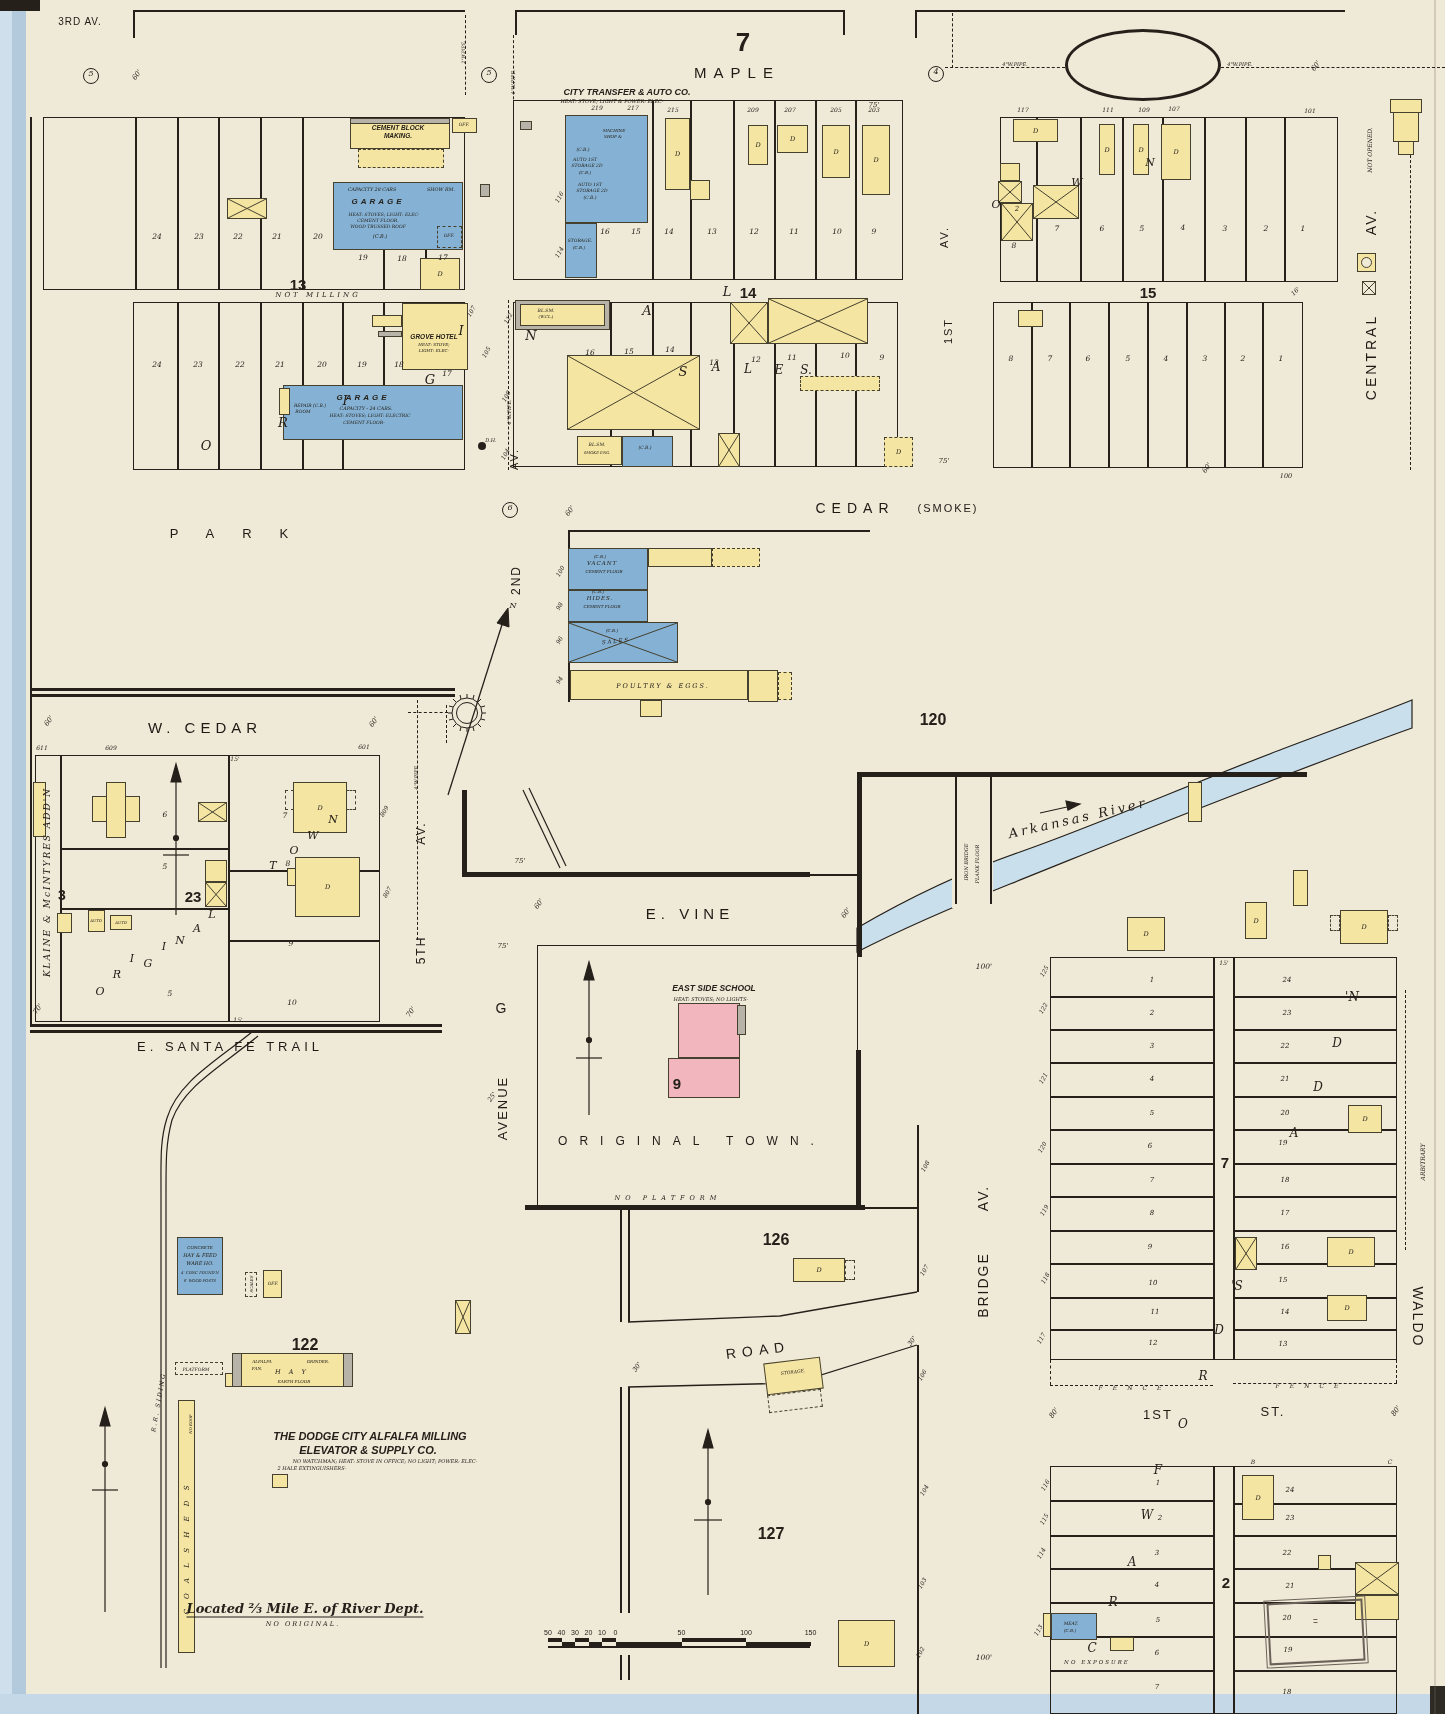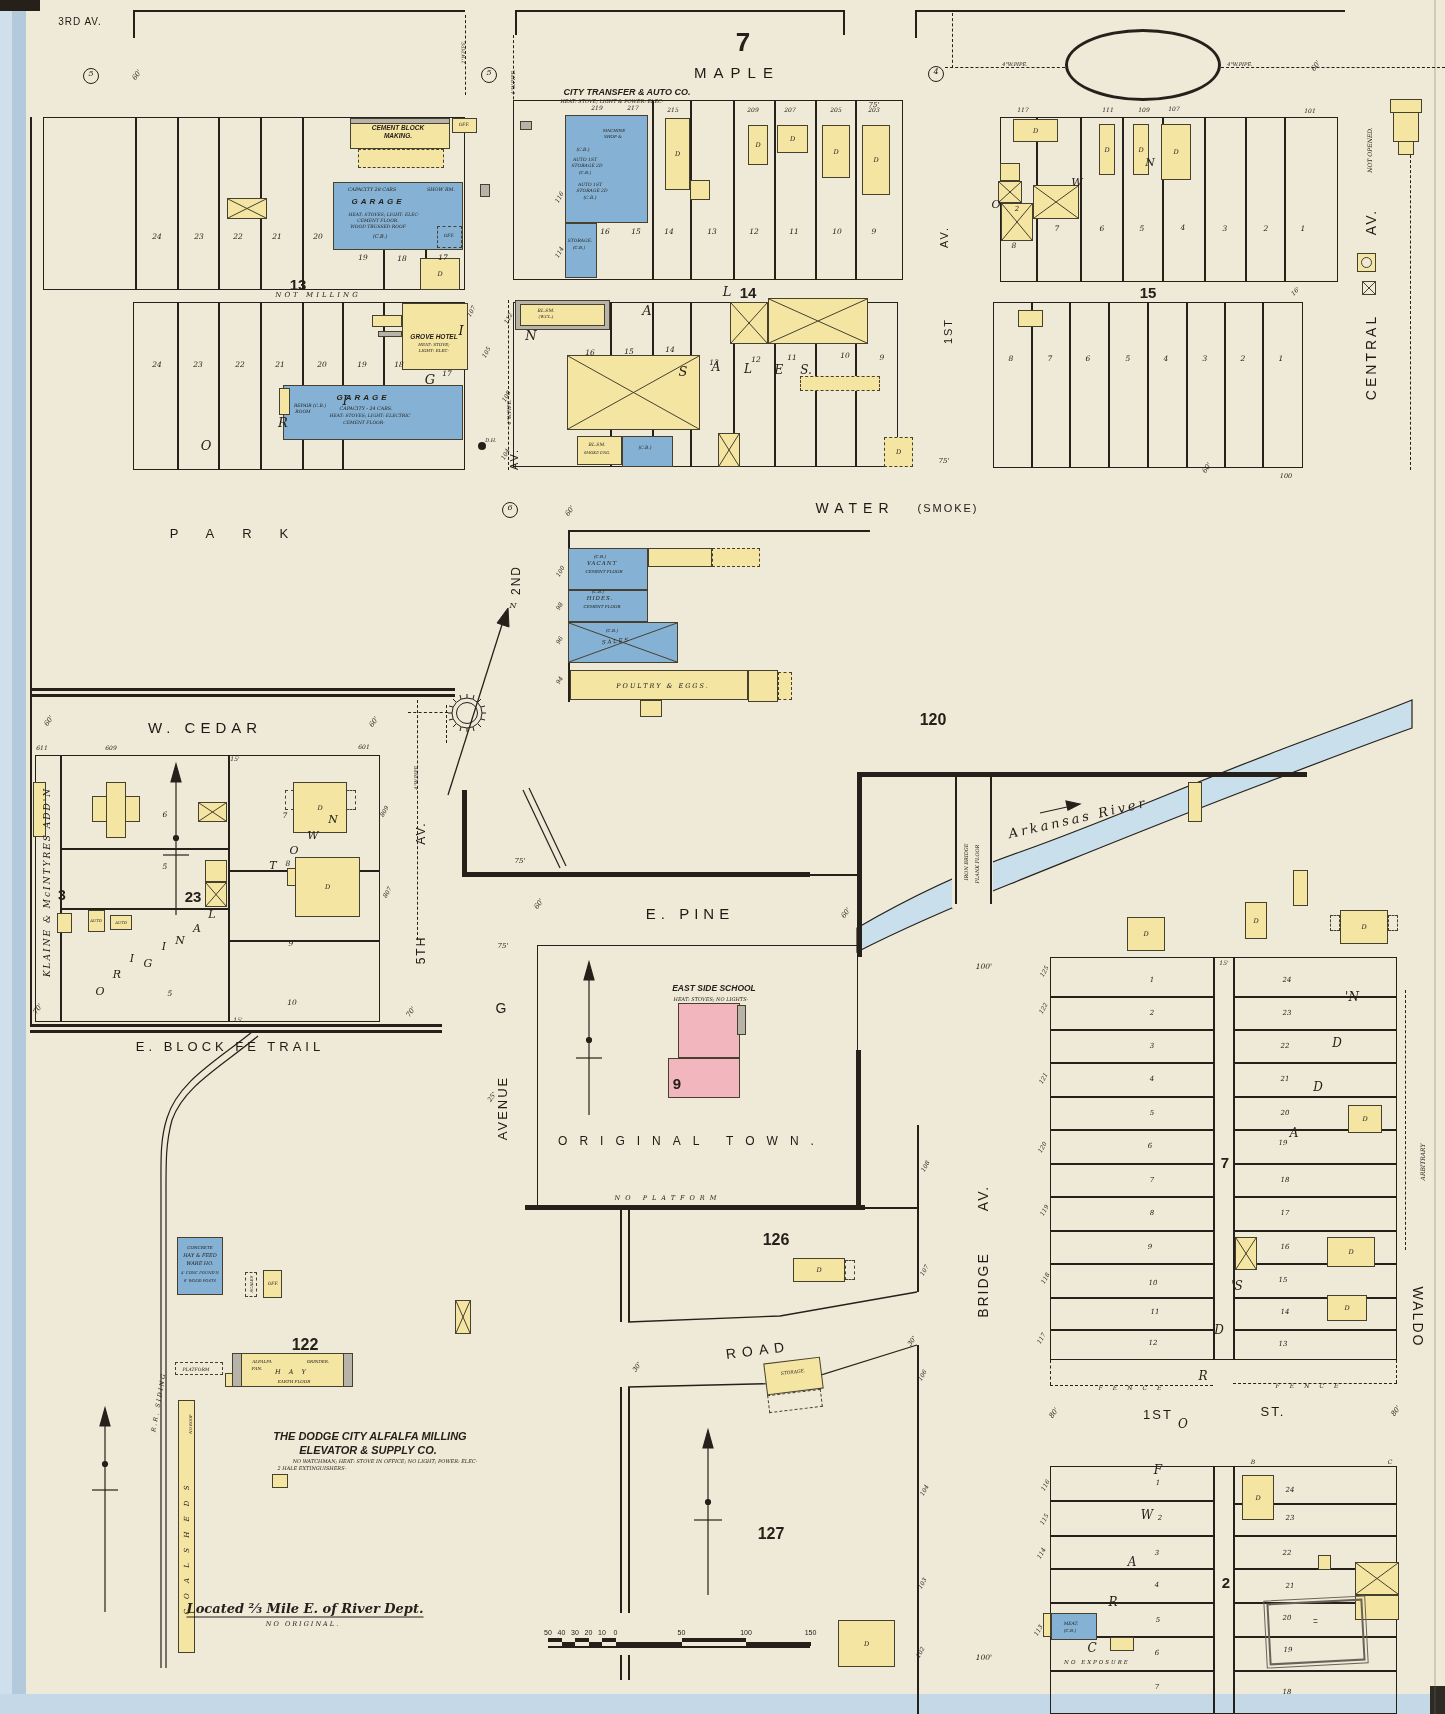--- a/index.html
+++ b/index.html
@@ -536,7 +536,7 @@
     </div>
     <div class="lbl st" style="left: 80px; top: 21px; font-size: 10px; letter-spacing: 1px; transform: translate(-50%, -50%);">3RD AV.</div>
     <div class="lbl st" style="left: 737px; top: 72px; font-size: 15px; letter-spacing: 7px; transform: translate(-50%, -50%);">MAPLE</div>
-    <div class="lbl st" style="left: 855px; top: 508px; font-size: 14px; letter-spacing: 6px; transform: translate(-50%, -50%);">WATER</div>
+    <div class="lbl st" style="left: 855px; top: 508px; font-size: 14px; letter-spacing: 6px; transform: translate(-50%, -50%);">CEDAR</div>
     <div class="lbl st" style="left: 948px; top: 508px; font-size: 11px; letter-spacing: 2px; transform: translate(-50%, -50%);">(SMOKE)</div>
     <div class="lbl st" style="left: 205px; top: 727px; font-size: 15px; letter-spacing: 5px; transform: translate(-50%, -50%);">W. CEDAR</div>
     <div class="lbl st" style="left: 690px; top: 913px; font-size: 15px; letter-spacing: 5px; transform: translate(-50%, -50%);">E. PINE</div>

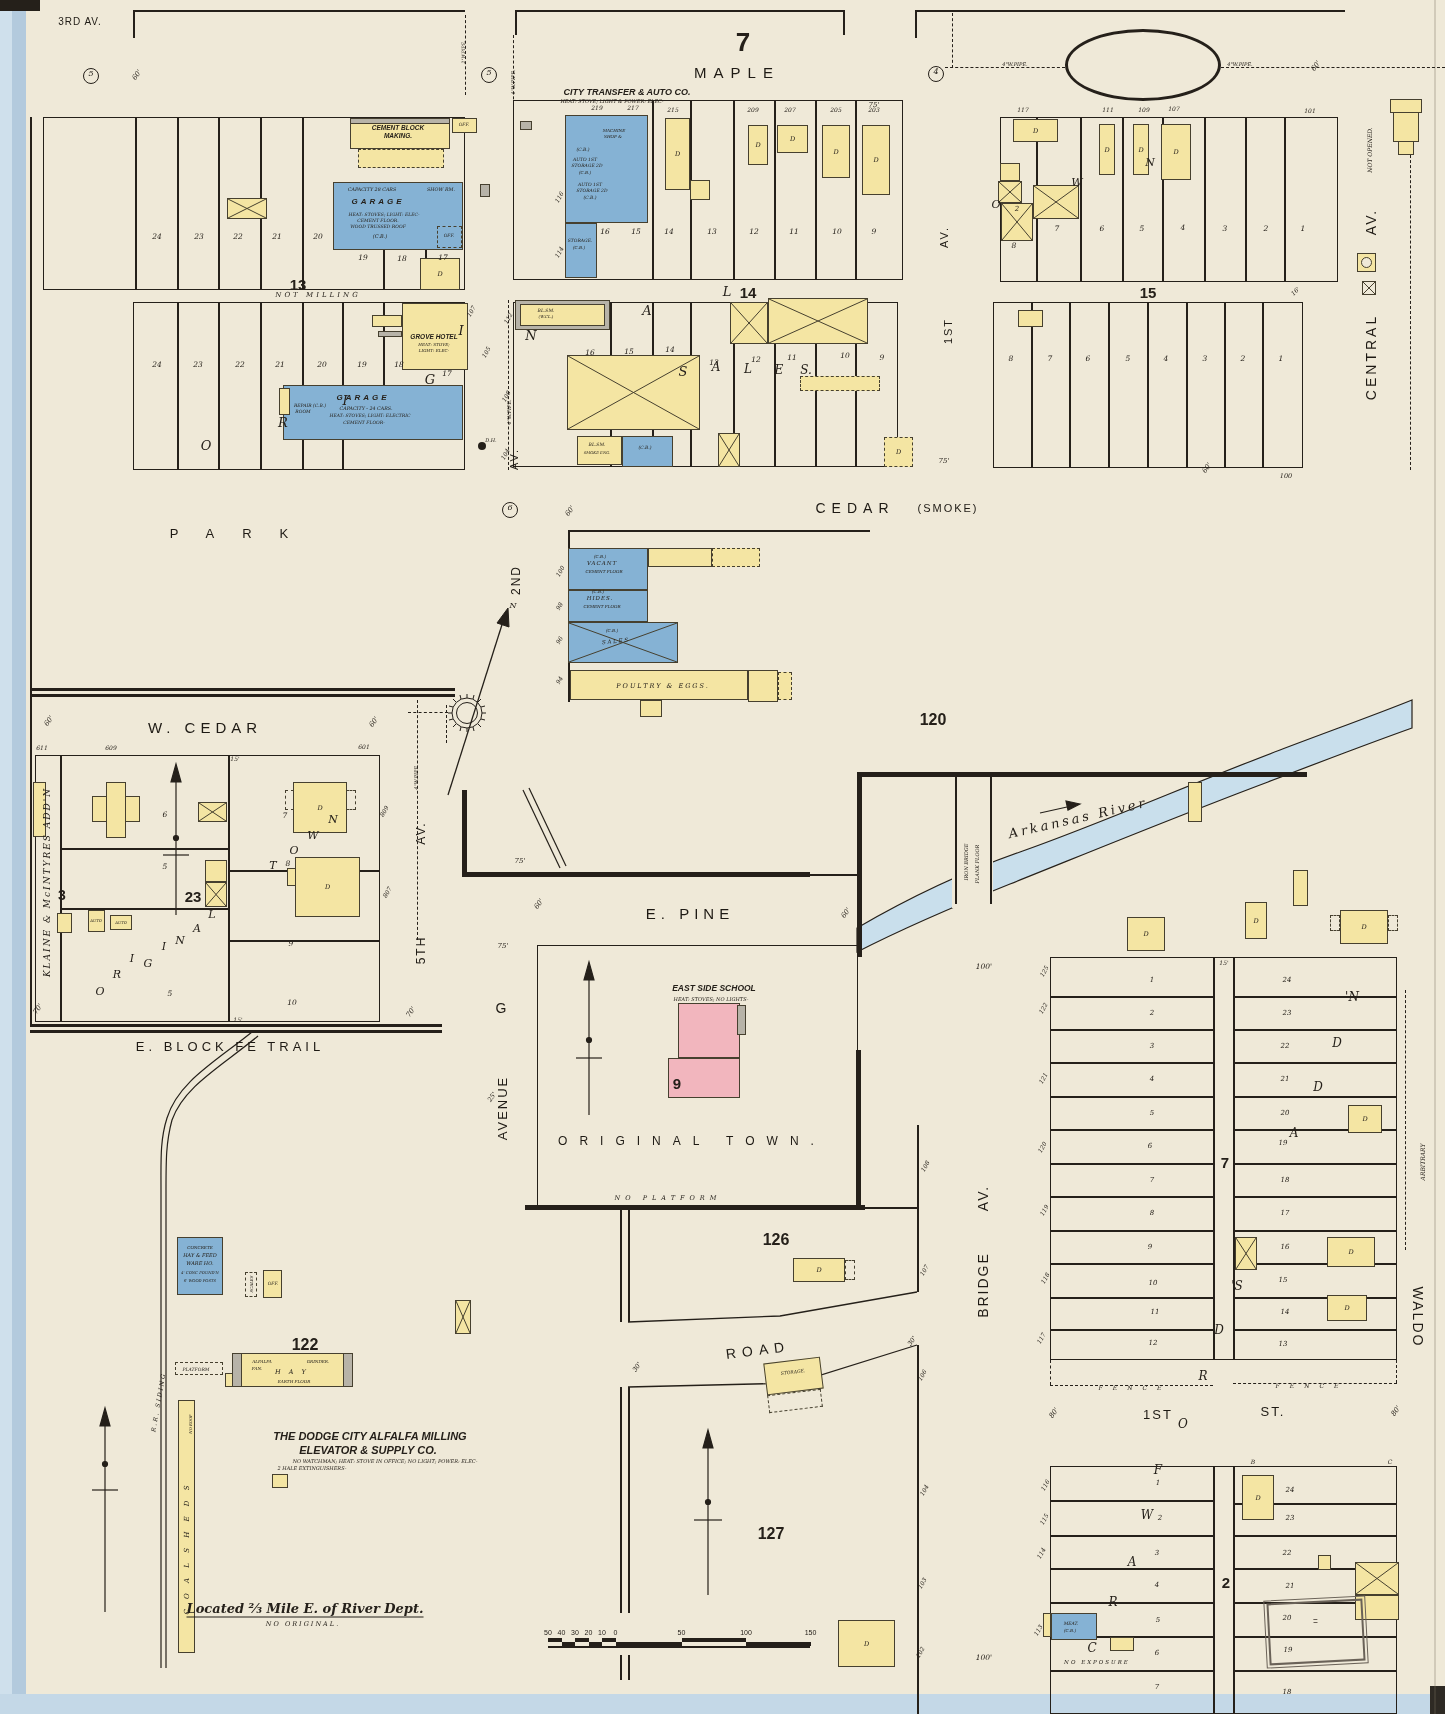--- a/index.html
+++ b/index.html
@@ -539,7 +539,7 @@
     <div class="lbl st" style="left: 855px; top: 508px; font-size: 14px; letter-spacing: 6px; transform: translate(-50%, -50%);">CEDAR</div>
     <div class="lbl st" style="left: 948px; top: 508px; font-size: 11px; letter-spacing: 2px; transform: translate(-50%, -50%);">(SMOKE)</div>
     <div class="lbl st" style="left: 205px; top: 727px; font-size: 15px; letter-spacing: 5px; transform: translate(-50%, -50%);">W. CEDAR</div>
-    <div class="lbl st" style="left: 690px; top: 913px; font-size: 15px; letter-spacing: 5px; transform: translate(-50%, -50%);">E. PINE</div>
+    <div class="lbl st" style="left: 690px; top: 913px; font-size: 15px; letter-spacing: 5px; transform: translate(-50%, -50%);">E. VINE</div>
     <div class="lbl st" style="left: 230px; top: 1046px; font-size: 13px; letter-spacing: 4px; transform: translate(-50%, -50%);">E. BLOCK FE TRAIL</div>
     <div class="lbl st" style="left: 758px; top: 1350px; font-size: 14px; letter-spacing: 6px; transform: translate(-50%, -50%) rotate(-7deg);">ROAD</div>
     <div class="lbl st" style="left: 1158px; top: 1414px; font-size: 13px; letter-spacing: 2px; transform: translate(-50%, -50%);">1ST</div>

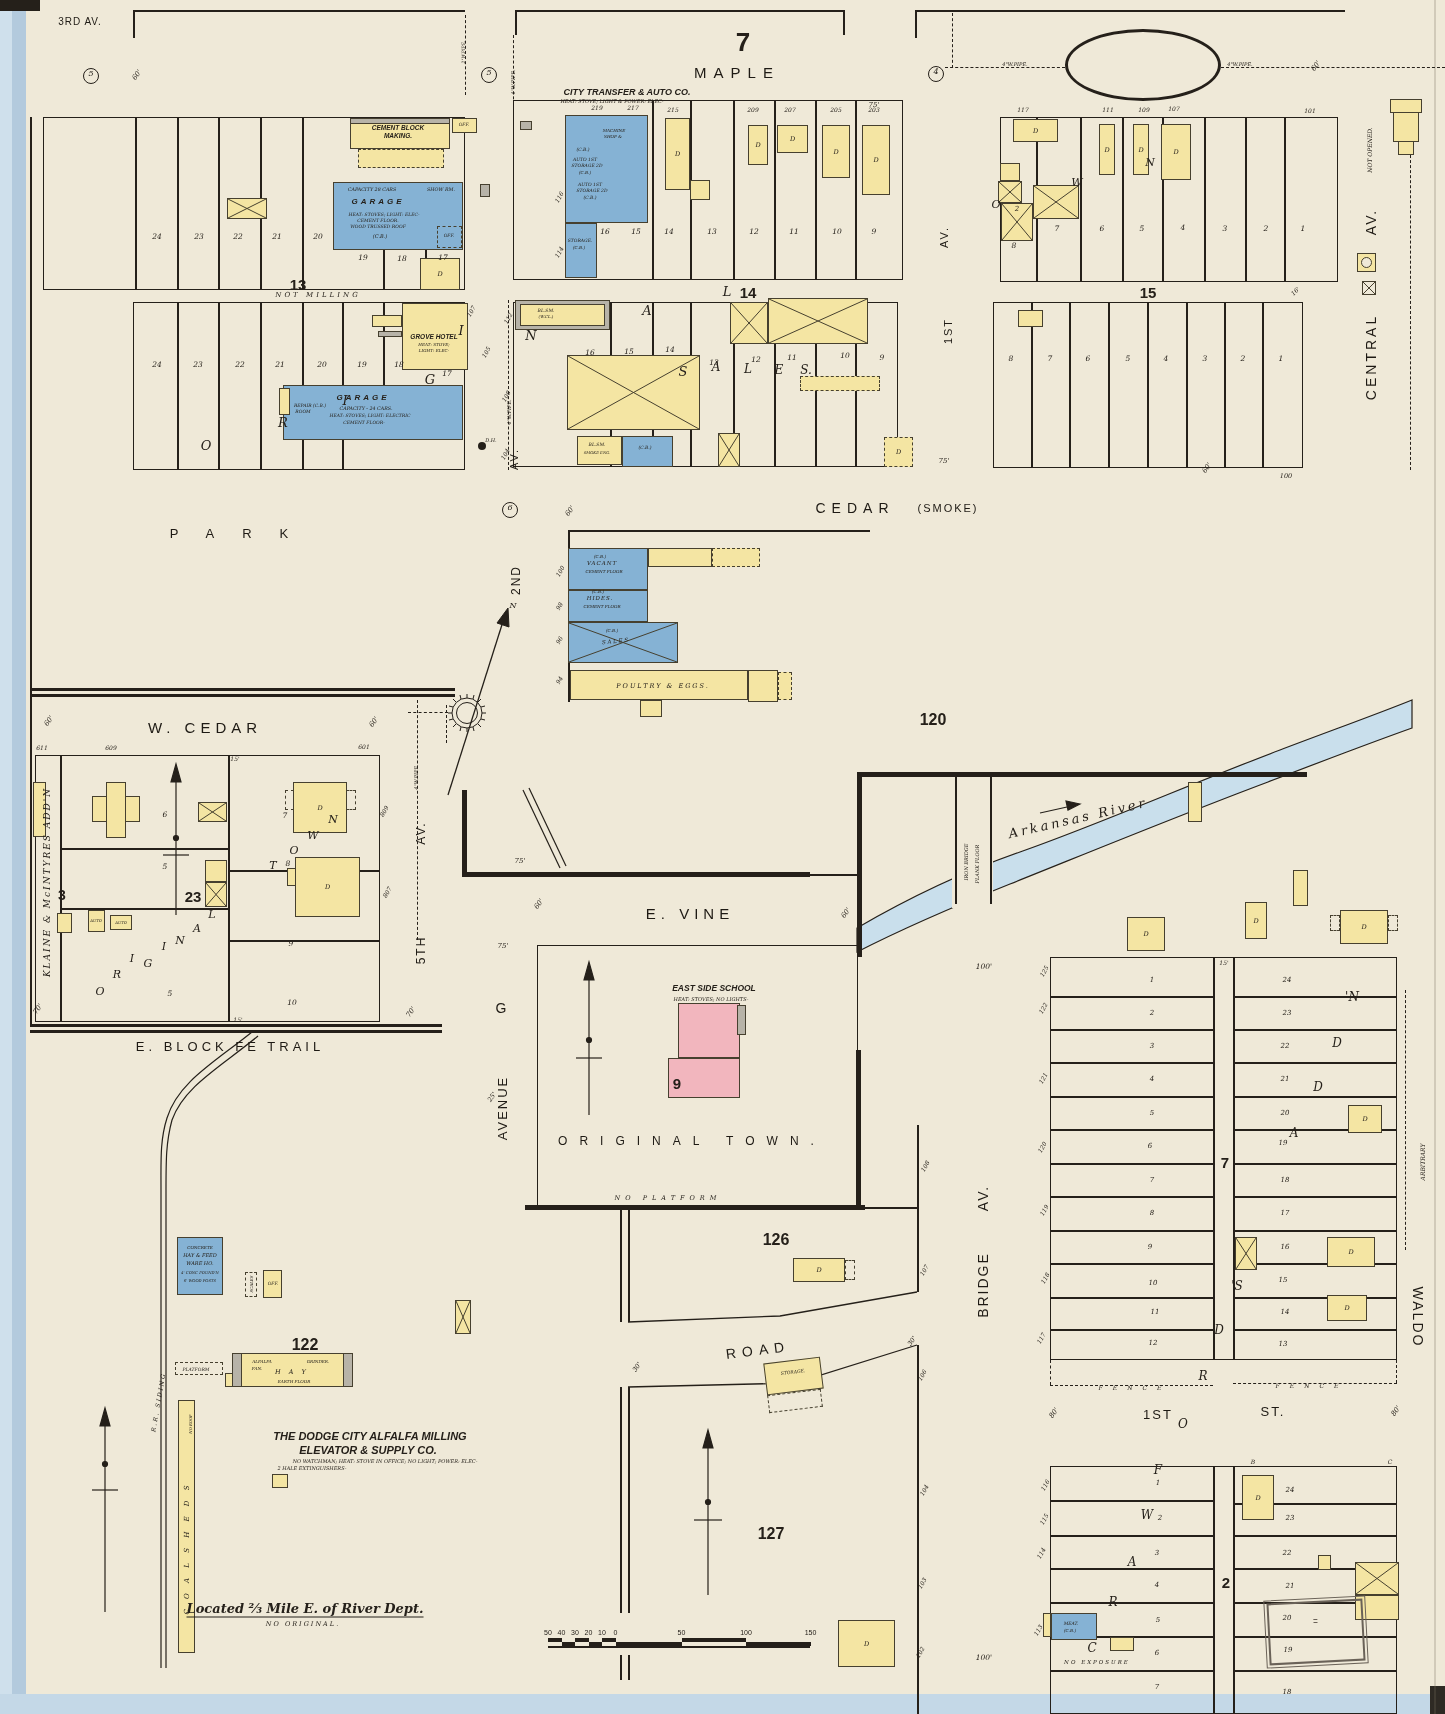--- a/index.html
+++ b/index.html
@@ -540,7 +540,7 @@
     <div class="lbl st" style="left: 948px; top: 508px; font-size: 11px; letter-spacing: 2px; transform: translate(-50%, -50%);">(SMOKE)</div>
     <div class="lbl st" style="left: 205px; top: 727px; font-size: 15px; letter-spacing: 5px; transform: translate(-50%, -50%);">W. CEDAR</div>
     <div class="lbl st" style="left: 690px; top: 913px; font-size: 15px; letter-spacing: 5px; transform: translate(-50%, -50%);">E. VINE</div>
-    <div class="lbl st" style="left: 230px; top: 1046px; font-size: 13px; letter-spacing: 4px; transform: translate(-50%, -50%);">E. BLOCK FE TRAIL</div>
+    <div class="lbl st" style="left: 230px; top: 1046px; font-size: 13px; letter-spacing: 4px; transform: translate(-50%, -50%);">E. SANTA FE TRAIL</div>
     <div class="lbl st" style="left: 758px; top: 1350px; font-size: 14px; letter-spacing: 6px; transform: translate(-50%, -50%) rotate(-7deg);">ROAD</div>
     <div class="lbl st" style="left: 1158px; top: 1414px; font-size: 13px; letter-spacing: 2px; transform: translate(-50%, -50%);">1ST</div>
     <div class="lbl st" style="left: 1273px; top: 1411px; font-size: 13px; letter-spacing: 2px; transform: translate(-50%, -50%);">ST.</div>

